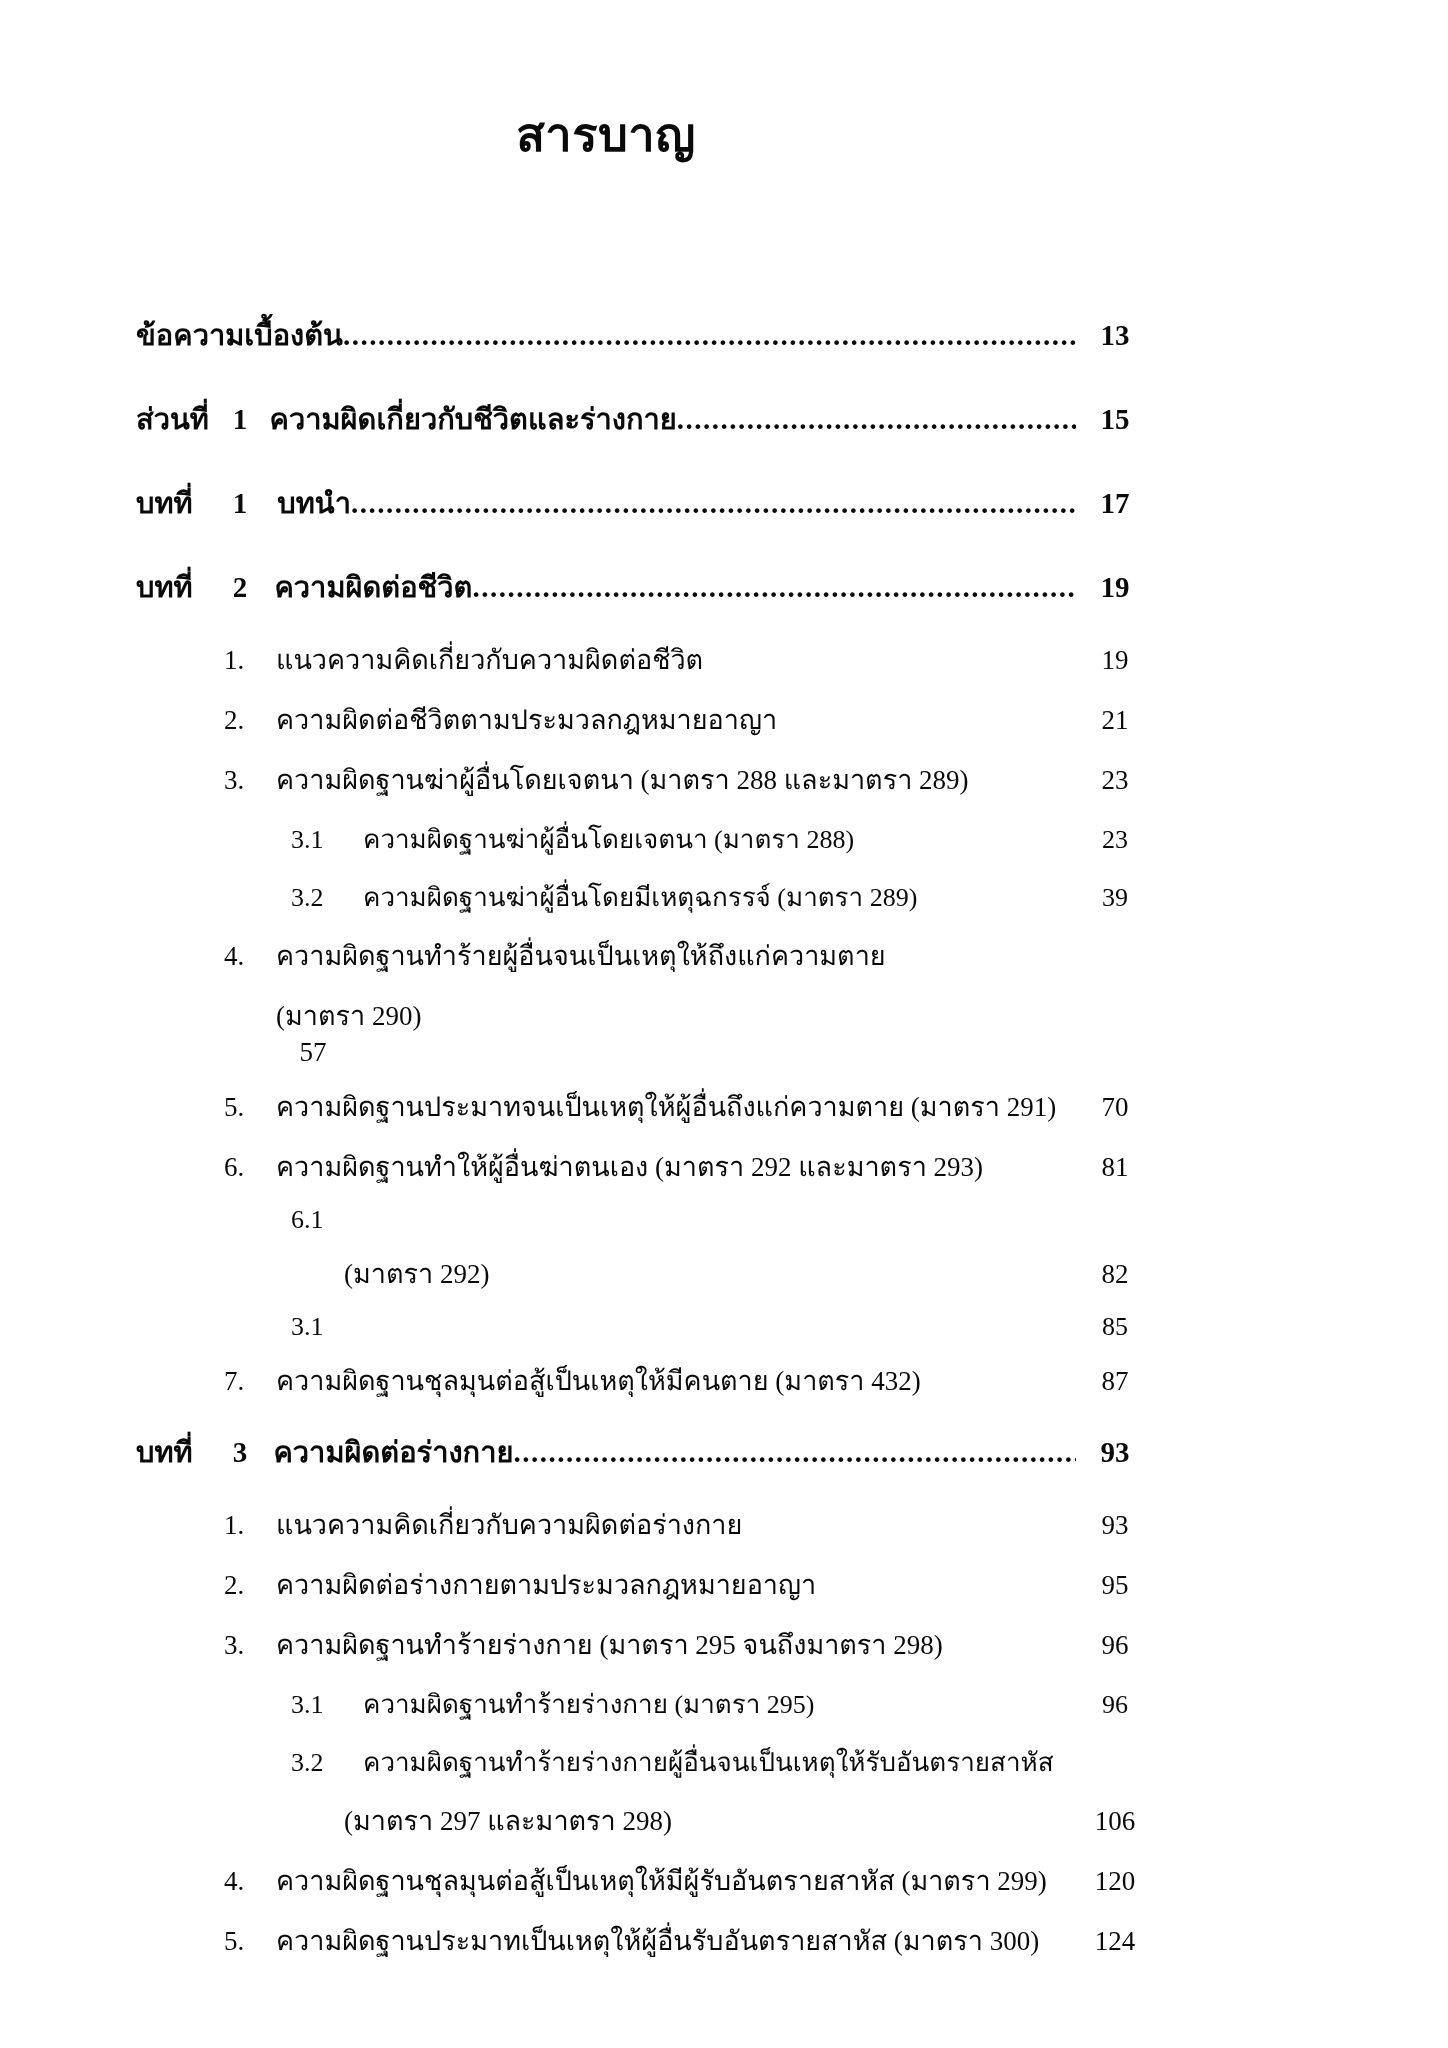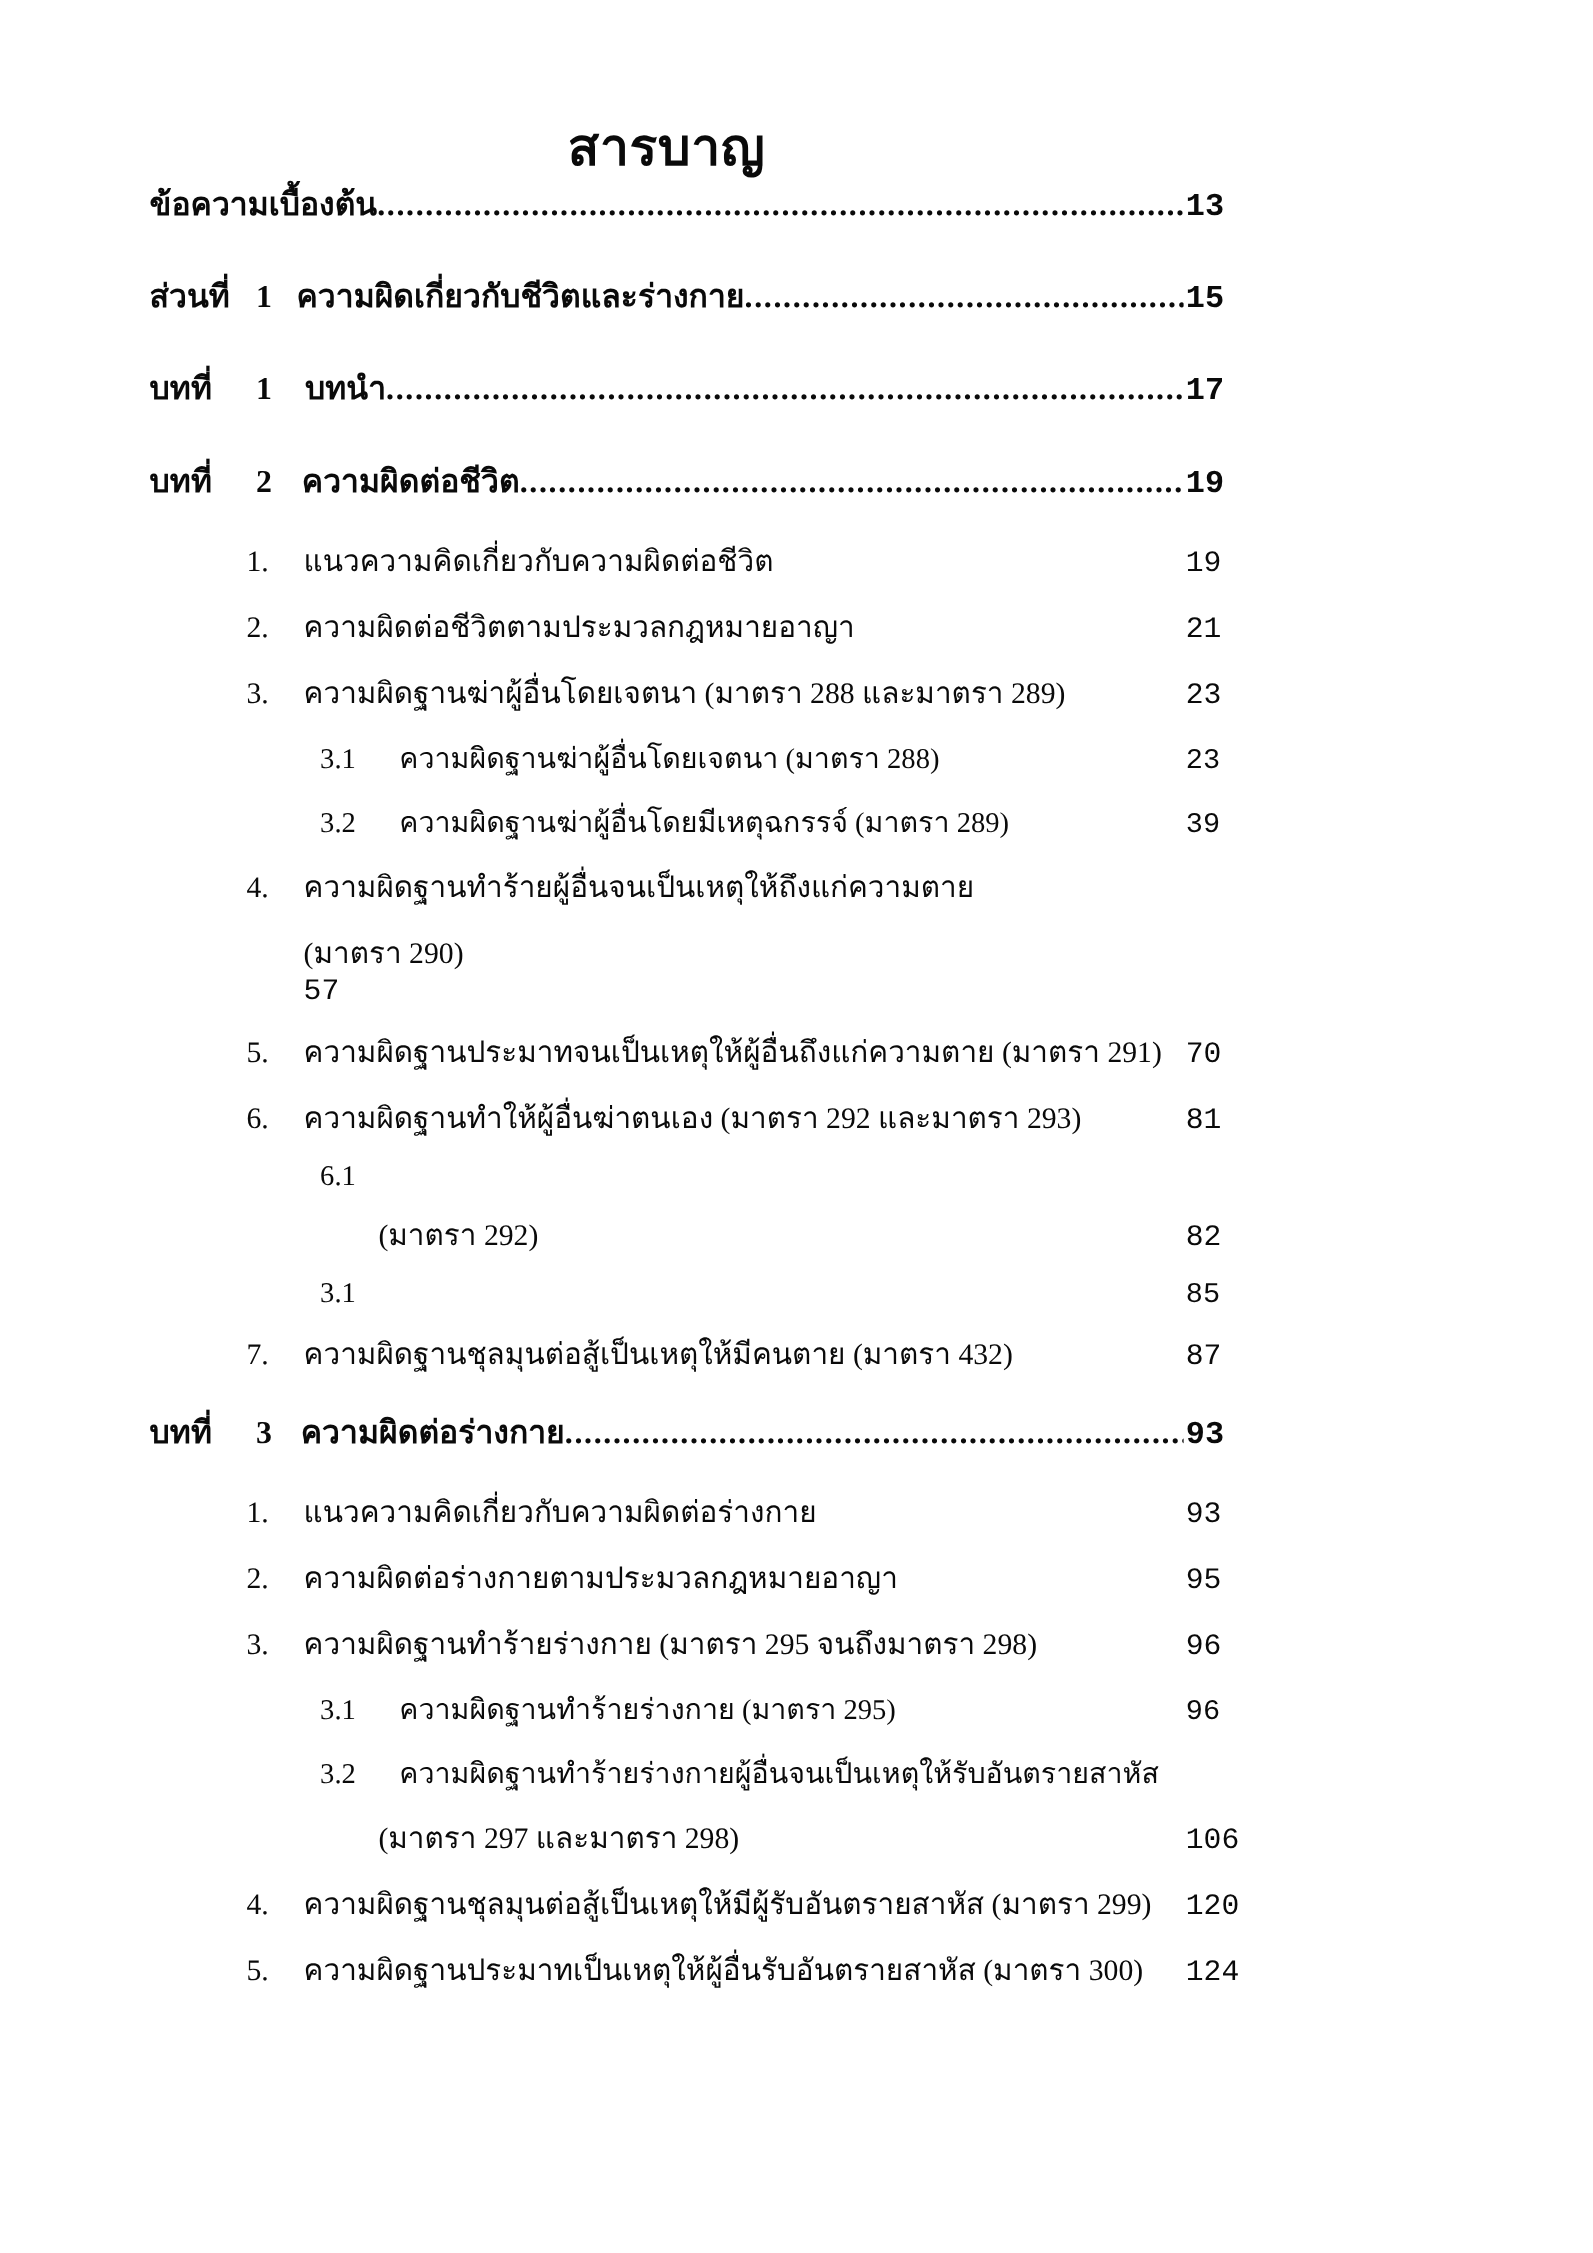--- a/index.html
+++ b/index.html
@@ -36,6 +36,7 @@
   }
 
   .toc-body {
+    margin-top: 150px;
     padding-left: 136px;
     padding-right: 60px;
   }

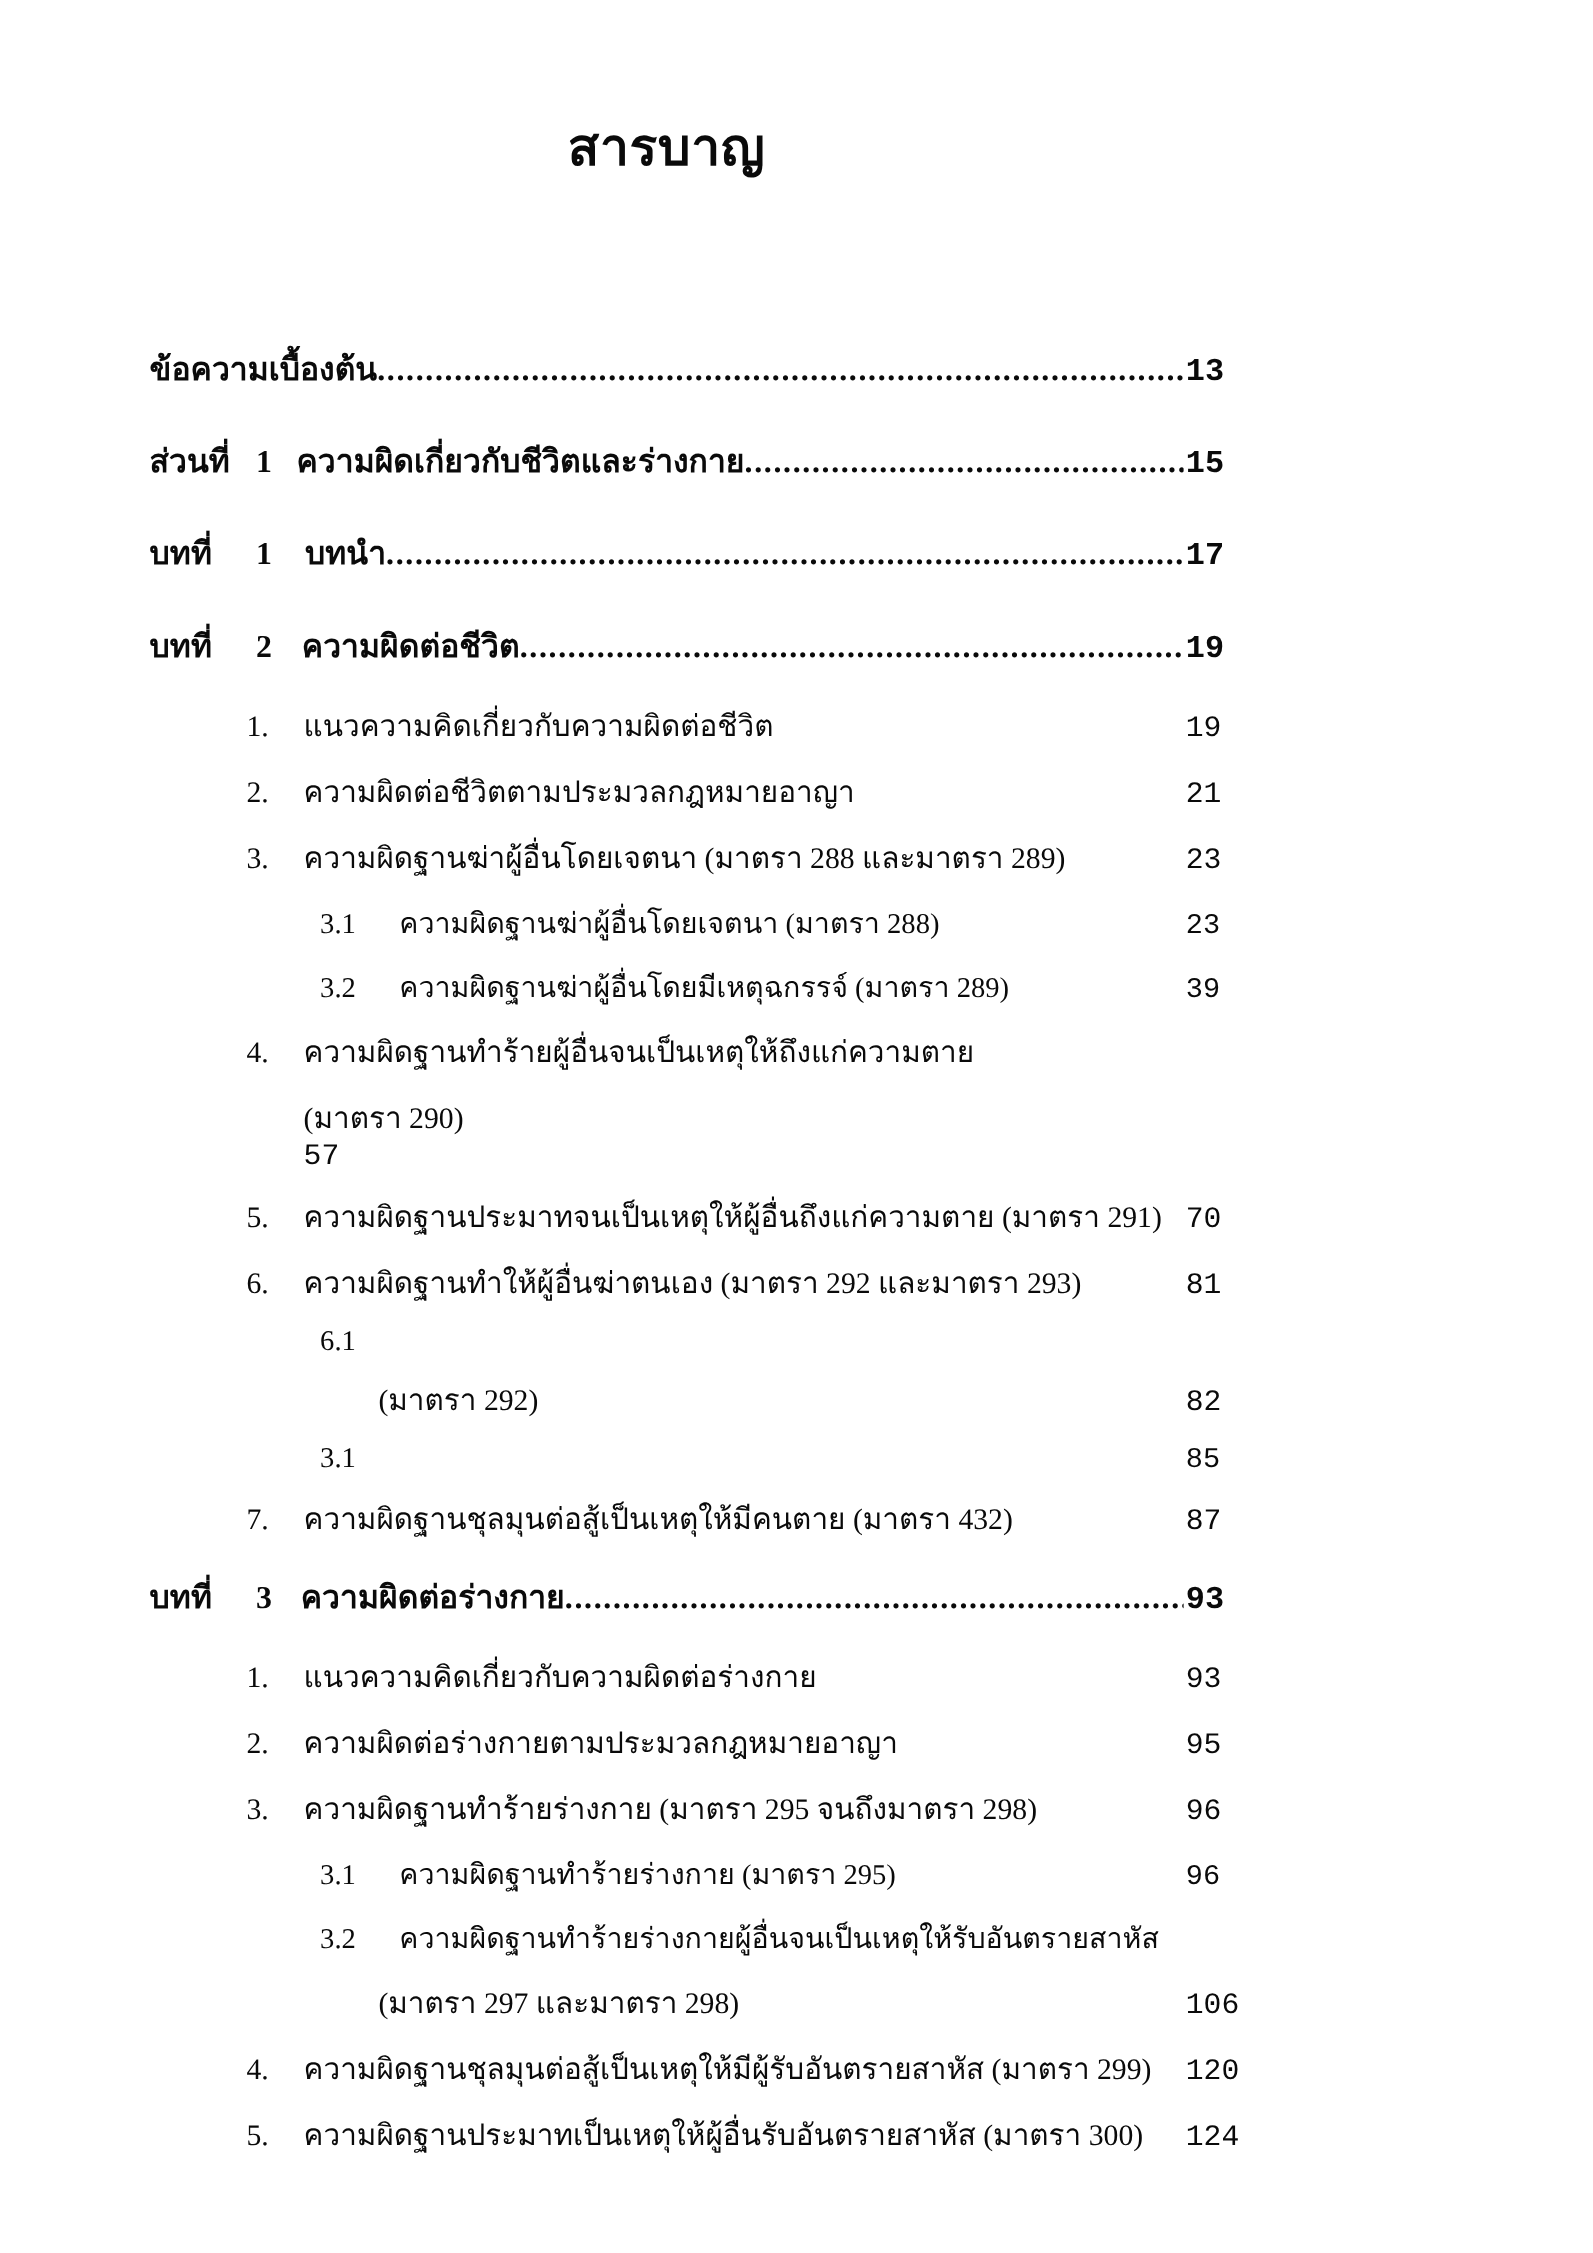--- a/index.html
+++ b/index.html
@@ -125,9 +125,8 @@
   .pageno {
     flex: 0 0 auto;
     width: 74px;
-    text-align: left;
-    white-space: nowrap;
-    font-family: Liberation Mono, monospace;
+    text-align: center;
+    white-space: nowrap;
   }
   .row.lvl-top .pageno {
     font-weight: bold;

